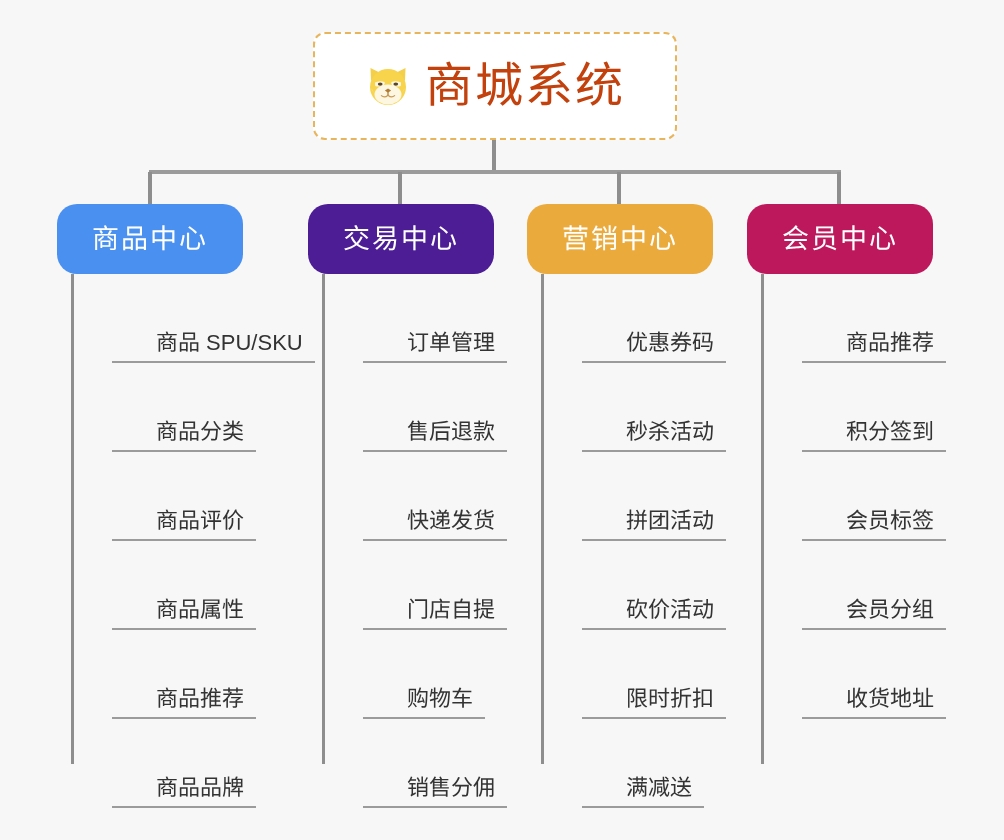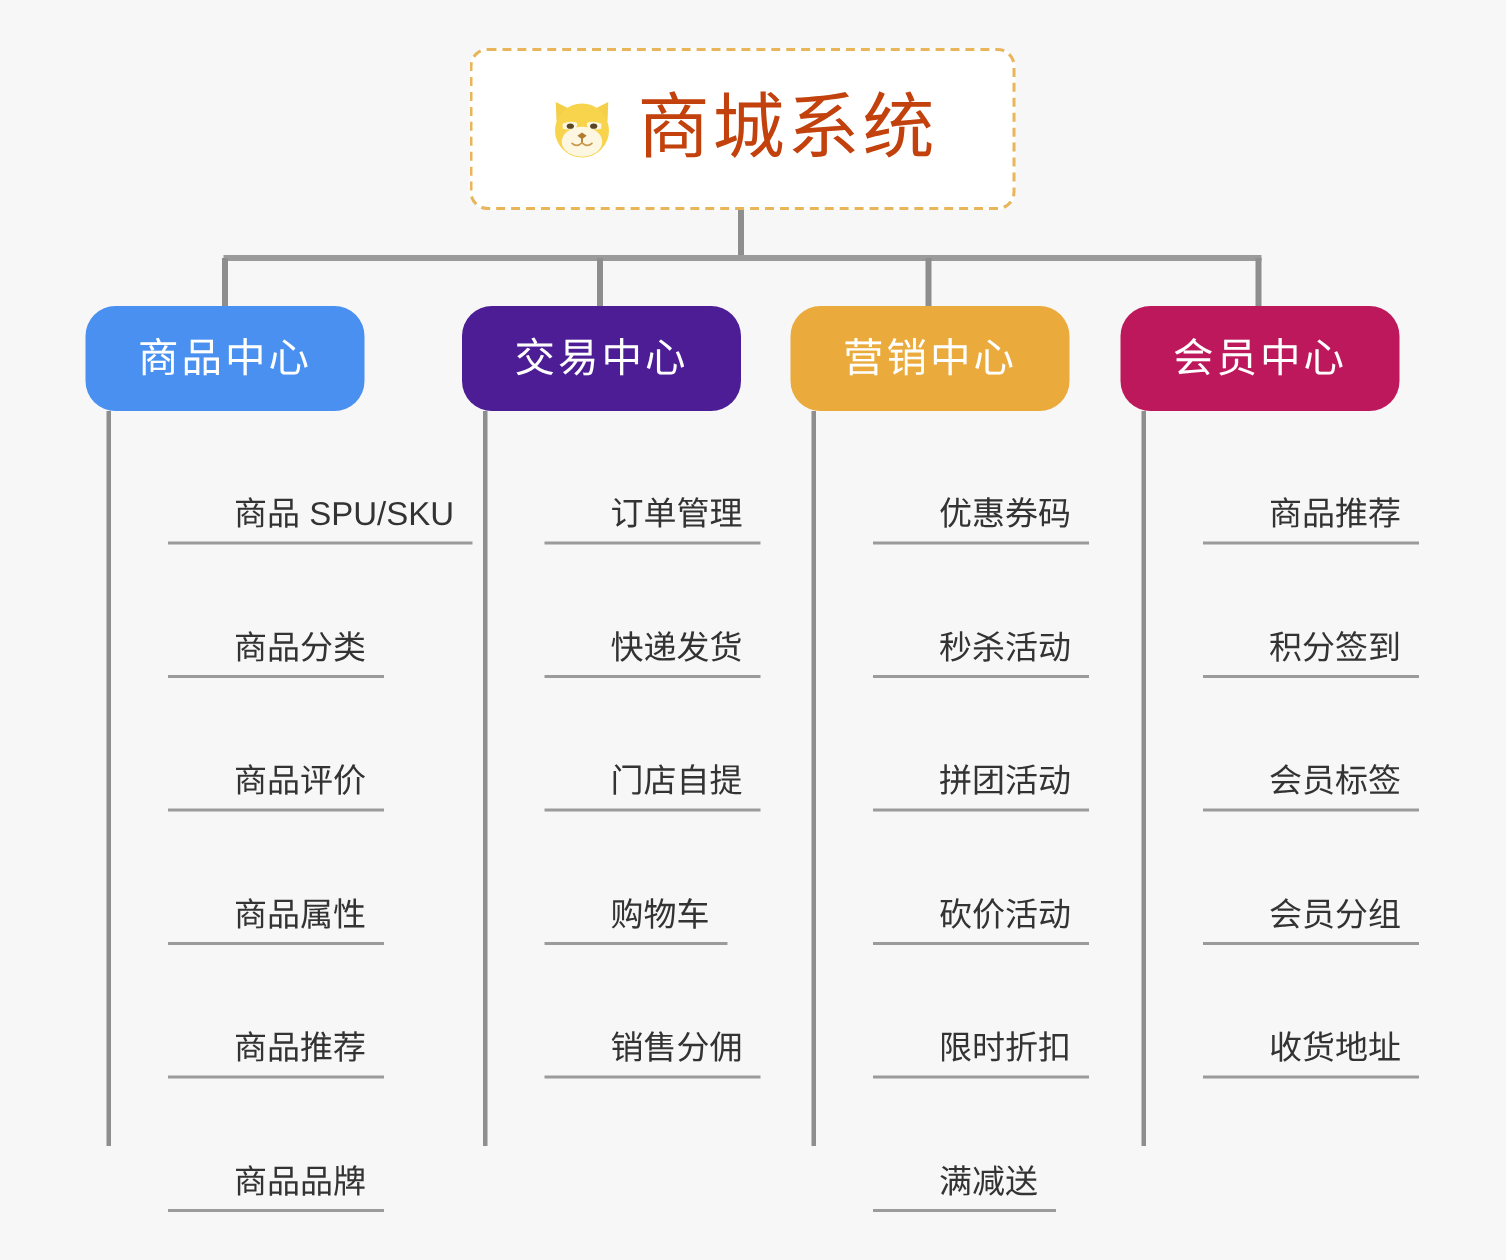--- a/index.html
+++ b/index.html
@@ -199,6 +199,9 @@
         <div class="leaf-inner"><span class="leaf-label">订单管理</span></div>
       </div>
       <div class="leaf">
+        <div class="leaf-inner"><span class="leaf-label">售后退款</span></div>
+      </div>
+      <div class="leaf">
         <div class="leaf-inner"><span class="leaf-label">快递发货</span></div>
       </div>
       <div class="leaf">

